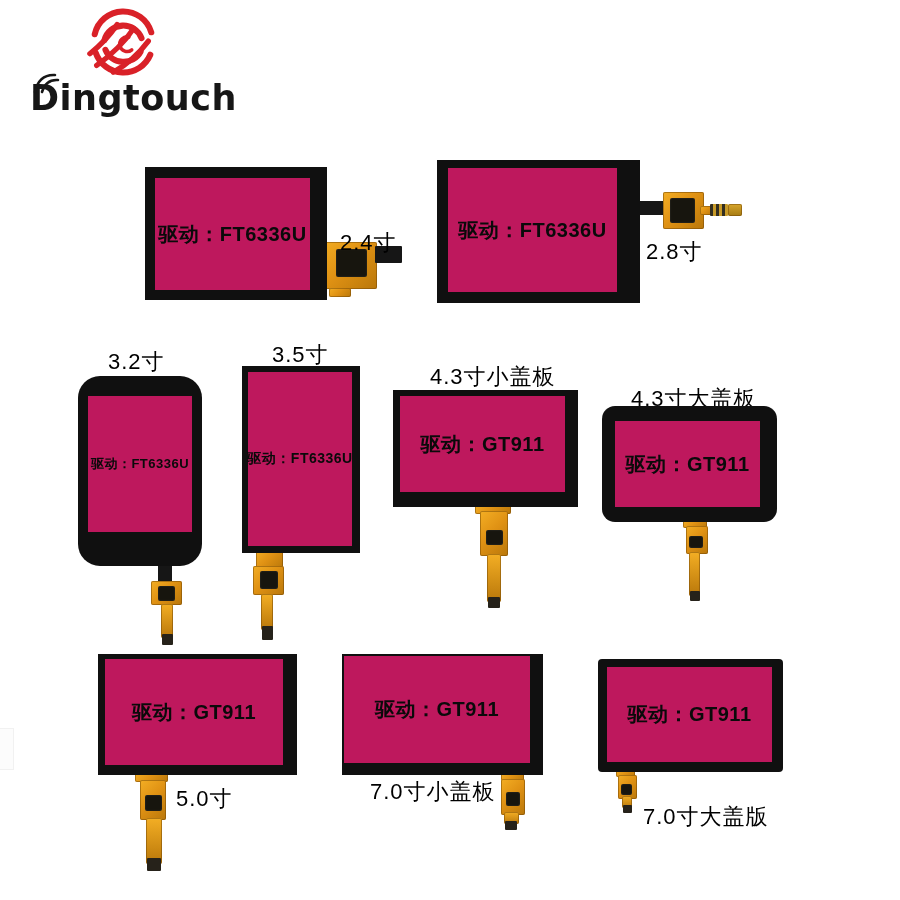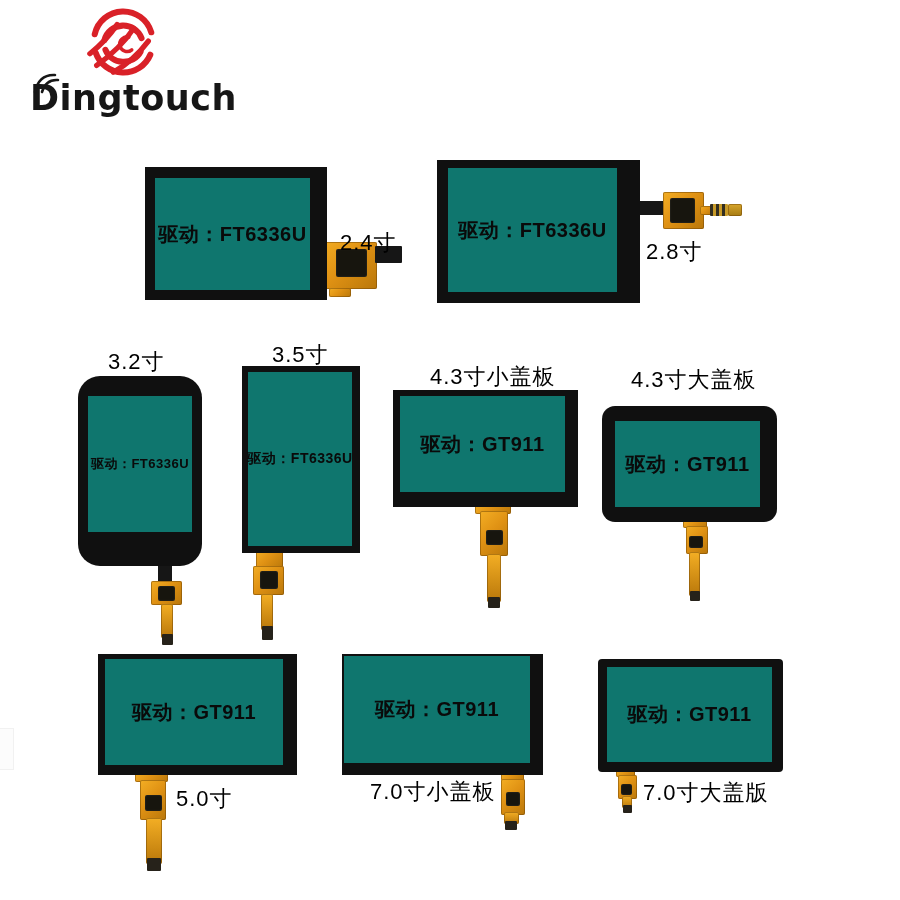--- a/index.html
+++ b/index.html
@@ -28,7 +28,7 @@
     position:absolute;background:var(--panel-black,#101010);
   }
   .screen{
-    position:absolute;background:#0f766e;
+    position:absolute;background:#be185d;
     display:flex;align-items:center;justify-content:center;
   }
   .driver{

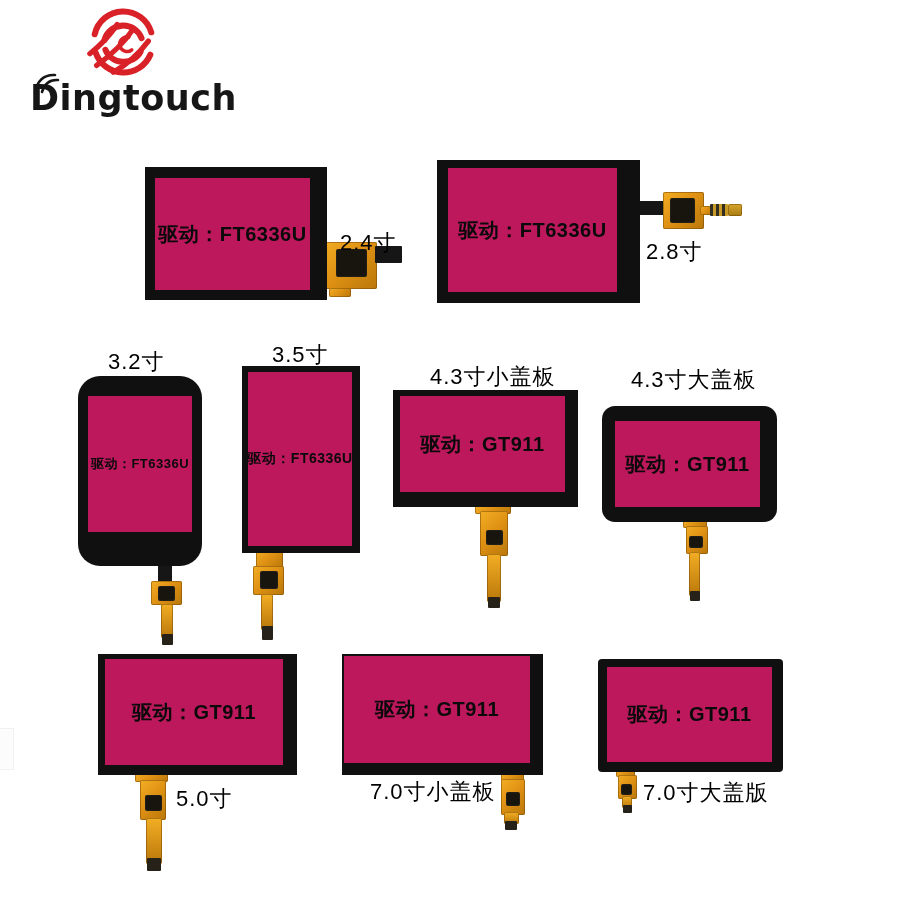--- a/index.html
+++ b/index.html
@@ -156,7 +156,7 @@
 </div>
 
 <div>
-  <div class="size-label" style="left:631px;top:365px;">4.3寸大盖板</div>
+  <div class="size-label" style="left:631px;top:384px;">4.3寸大盖板</div>
   <div class="gold" style="left:683px;top:520px;width:24px;height:8px;"></div>
   <div class="gold" style="left:686px;top:526px;width:22px;height:28px;"></div>
   <div class="chip" style="left:689px;top:536px;width:14px;height:12px;"></div>

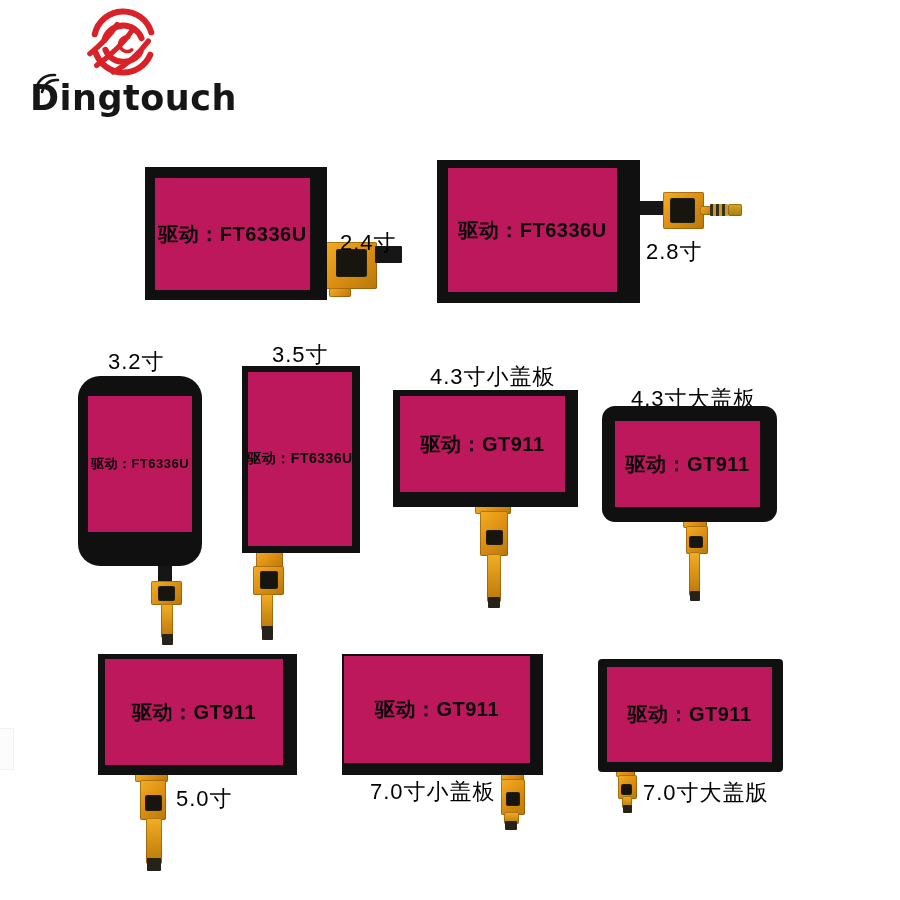--- a/index.html
+++ b/index.html
@@ -208,7 +208,7 @@
       <span class="driver" style="font-size:20px;">驱动：GT911</span>
     </div>
   </div>
-  <div class="size-label" style="left:643px;top:778px;">7.0寸大盖版</div>
+  <div class="size-label" style="left:643px;top:802px;">7.0寸大盖版</div>
 </div>
 
 </body></html>

